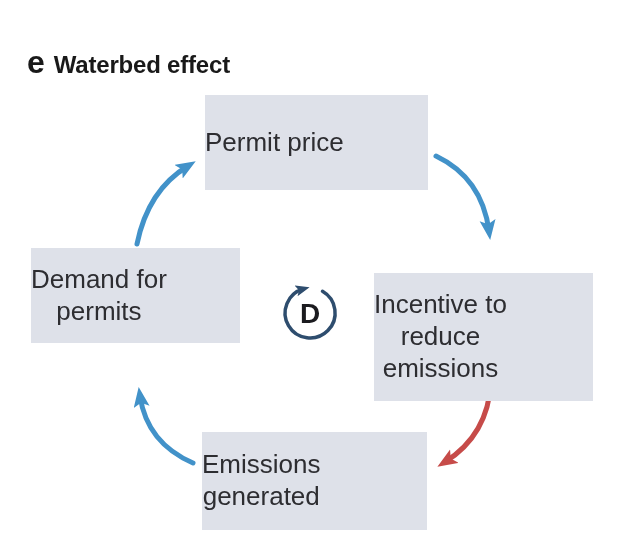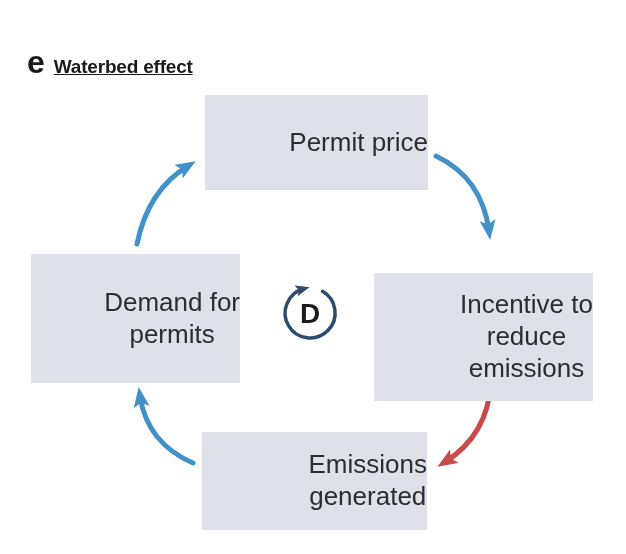--- a/index.html
+++ b/index.html
@@ -26,11 +26,10 @@
     margin-right: 9px;
   }
   .panel-text {
-    font-size: 19px;
+    font-size: 24px;
     font-weight: 700;
     letter-spacing: -0.2px;
     vertical-align: baseline;
-    text-decoration: underline;
   }
   .arrows-layer {
     position: absolute;

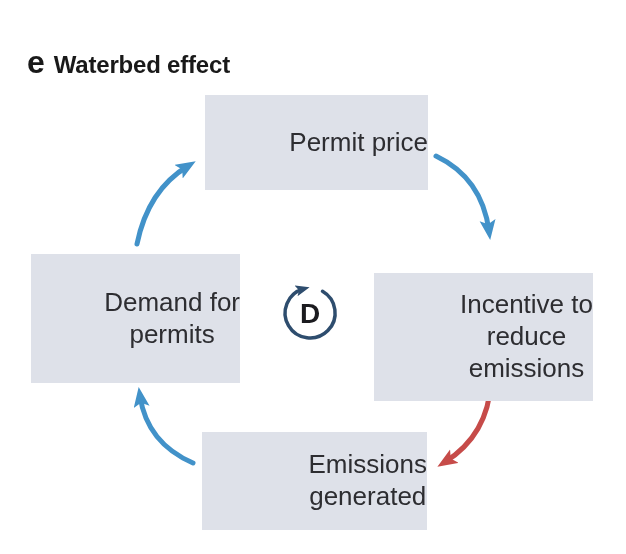--- a/index.html
+++ b/index.html
@@ -42,7 +42,7 @@
     color: #2d2d31;
     display: flex;
     align-items: center;
-    justify-content: flex-end;
+    justify-content: flex-start;
     text-align: center;
     font-size: 26px;
     line-height: 1.22;

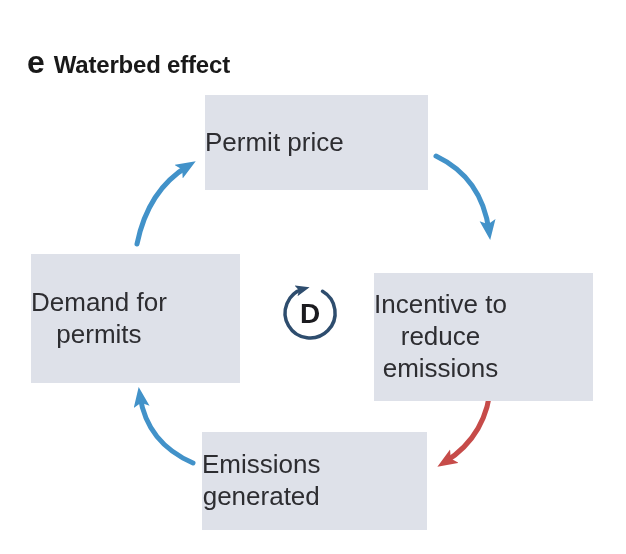--- a/index.html
+++ b/index.html
@@ -51,7 +51,7 @@
   .node-top    { left: 205px; top:  95px; width: 223px; height:  95px; }
   .node-right  { left: 374px; top: 245px; width: 219px; height: 128px; margin-top: 28px; }
   .node-bottom { left: 202px; top: 432px; width: 225px; height:  98px; }
-  .node-left   { left:  31px; top: 248px; width: 209px; height: 129px; margin-top: 6px; }
+  .node-left   { left:  31px; top: 248px; width: 209px; height: 95px; }
   .loop-letter {
     position: absolute;
     left: 290px;

